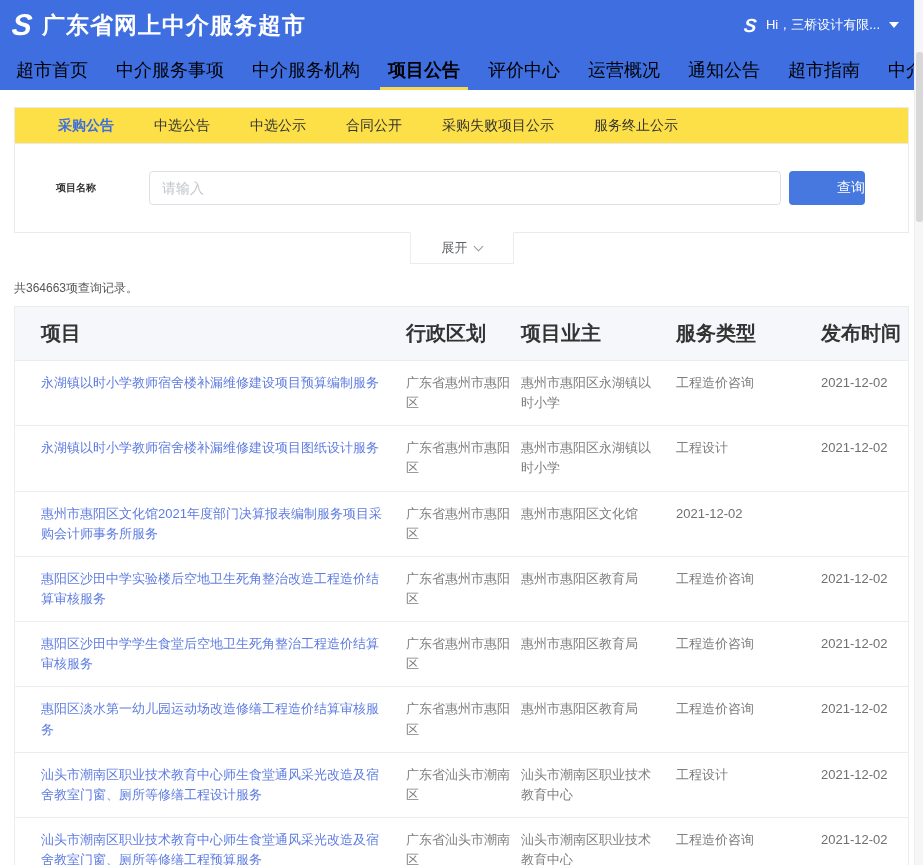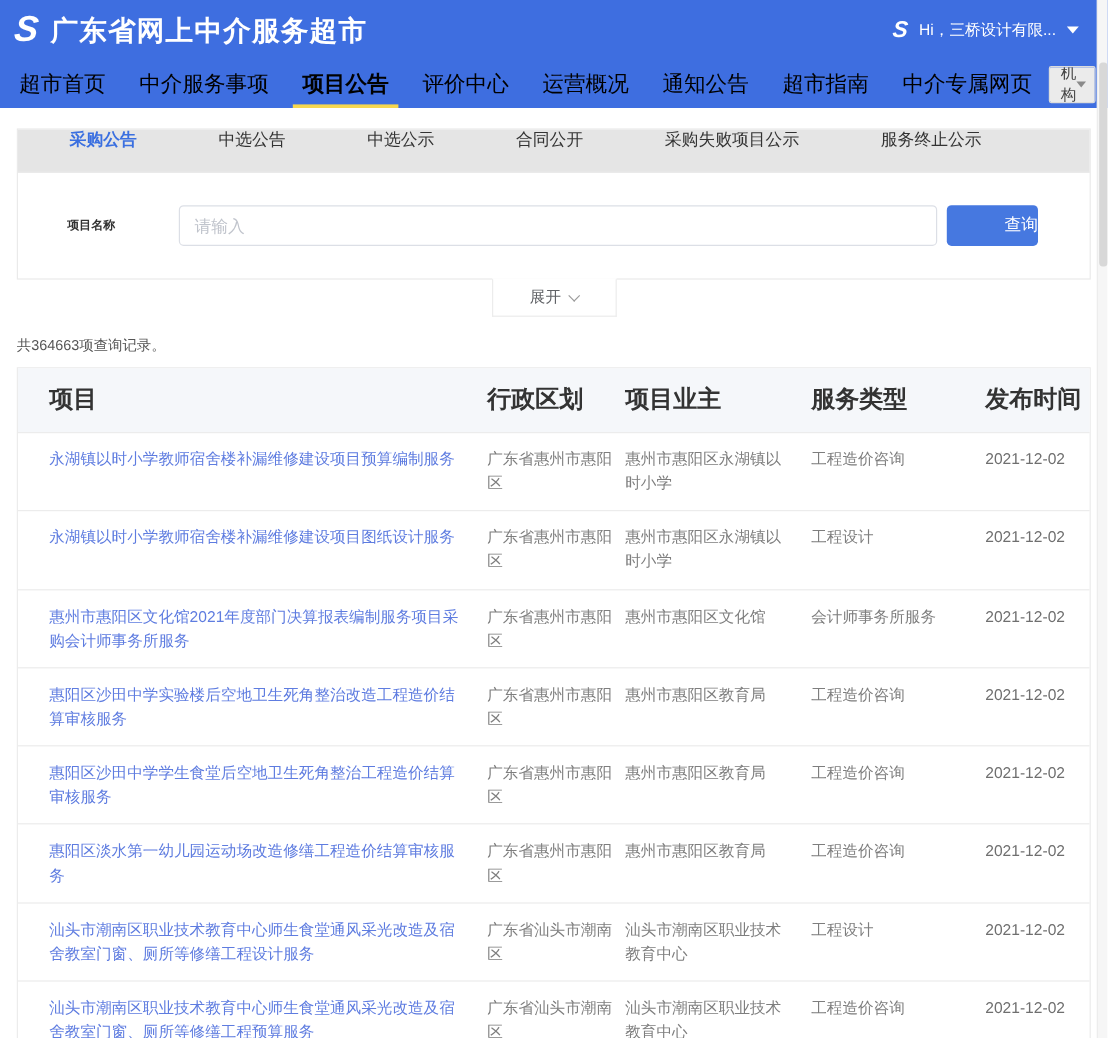--- a/index.html
+++ b/index.html
@@ -79,6 +79,7 @@
   <div class="navbar">
     <span class="nav-item">超市首页</span>
     <span class="nav-item">中介服务事项</span>
+    <span class="nav-item">中介服务机构</span>
     <span class="nav-item active">项目公告</span>
     <span class="nav-item">评价中心</span>
     <span class="nav-item">运营概况</span>

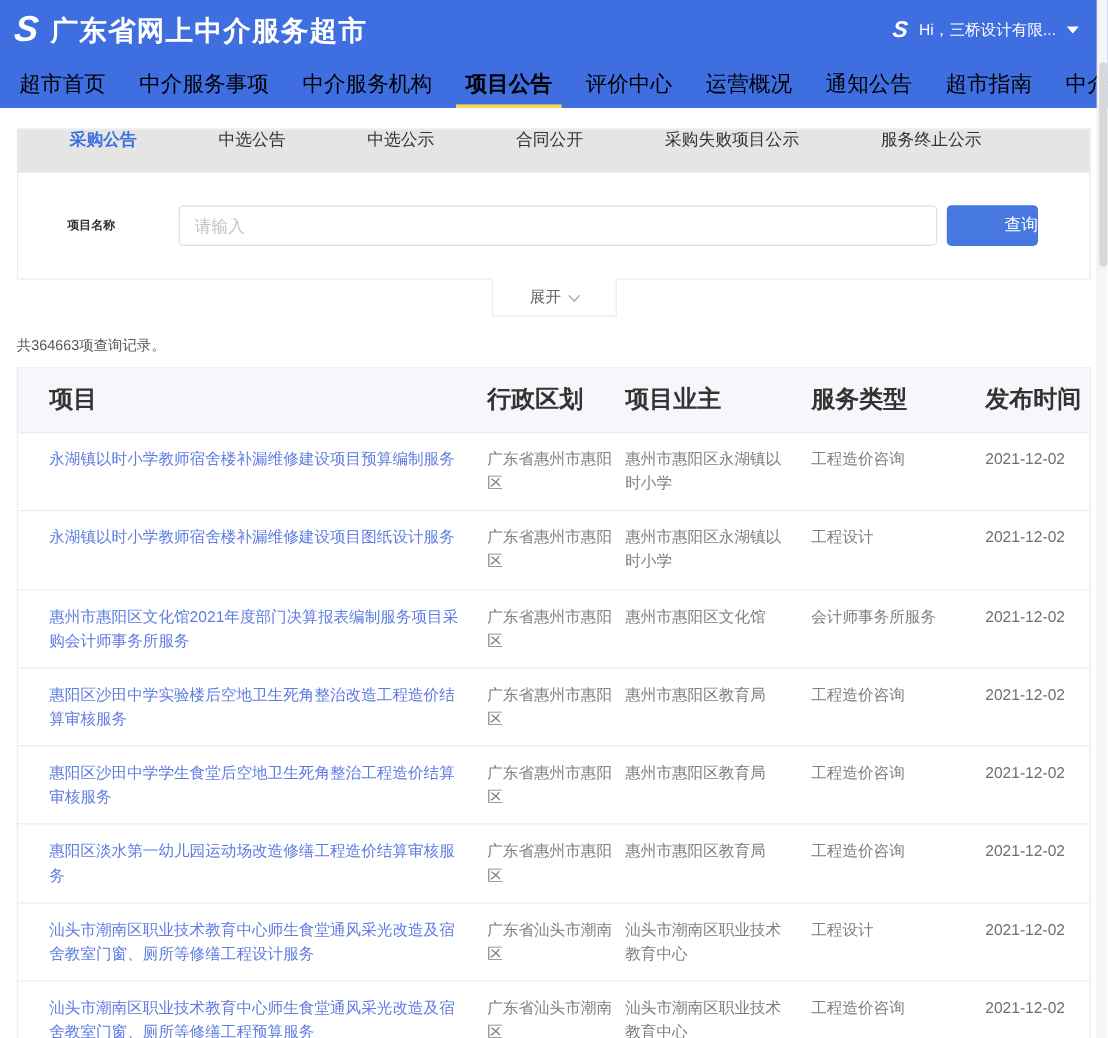--- a/index.html
+++ b/index.html
@@ -27,7 +27,7 @@
 
   
   .filter-card { margin:17px 14px 0; background:#fff; border:1px solid #eaeaea; }
-  .tabs-row { height:36px; background:#e5e5e5; border-bottom:1px solid #eaeaea; display:flex; padding-left:43px; gap:68px; }
+  .tabs-row { height:36px; background:#fde047; border-bottom:1px solid #eaeaea; display:flex; align-items:center; padding-left:43px; gap:40px; }
   .tab { font-size:14px; color:#333; cursor:pointer; white-space:nowrap; }
   .tab.active { color:#3A6FE0; font-weight:bold; }
   .filter-body { height:88px; display:flex; align-items:center; }

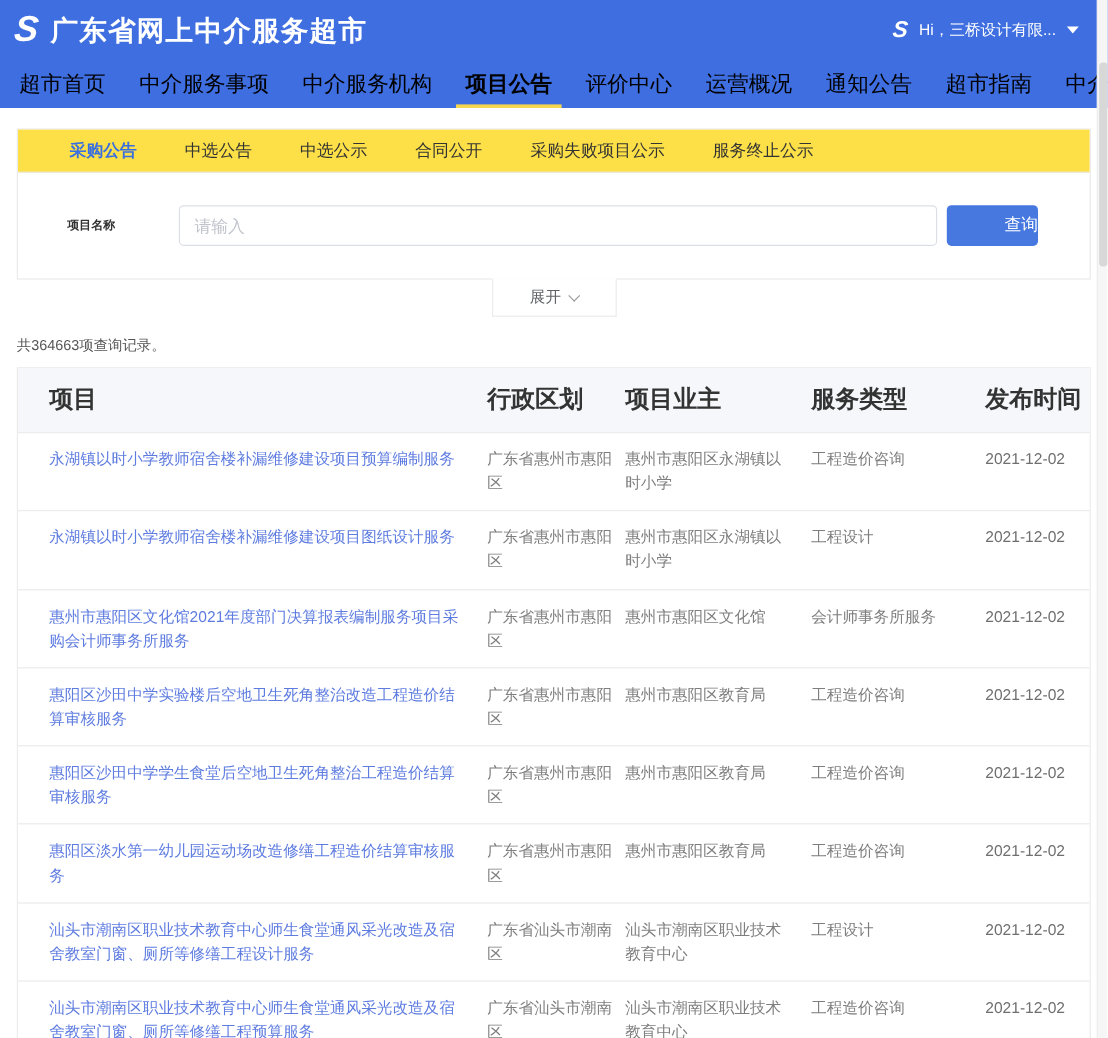--- a/index.html
+++ b/index.html
@@ -146,7 +146,6 @@
       <div class="cell c1"><a class="proj-link">惠州市惠阳区文化馆2021年度部门决算报表编制服务项目采购会计师事务所服务</a></div>
       <div class="cell c2 gray">广东省惠州市惠阳区</div>
       <div class="cell c3 gray">惠州市惠阳区文化馆</div>
-      <div class="cell c4 gray">会计师事务所服务</div>
       <div class="cell c5 date">2021-12-02</div>
     </div>
     <div class="trow">

